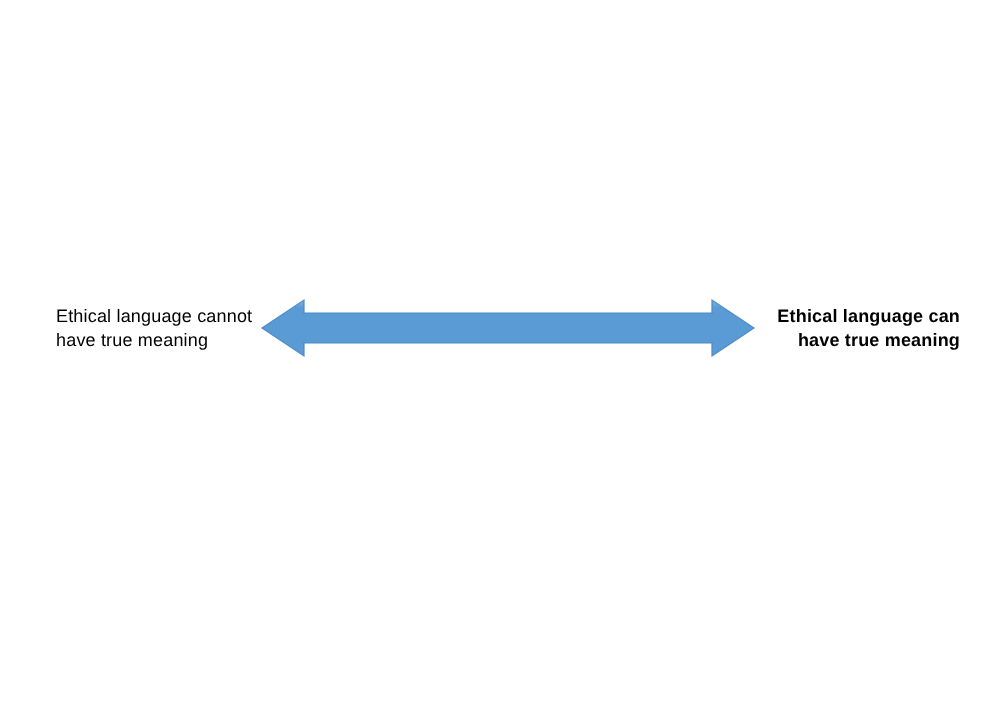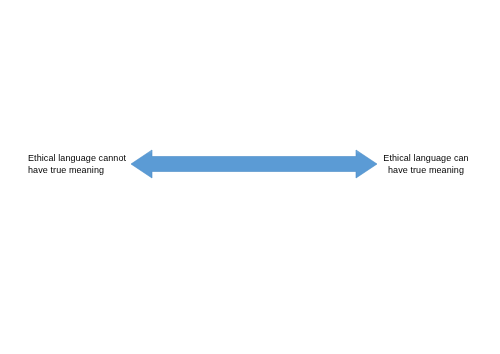--- a/index.html
+++ b/index.html
@@ -38,7 +38,8 @@
     left: 372px;
     top: 153px;
     width: 108px;
-    text-align: center;
+    text-align: right;
+    font-weight: bold;
   }
   #arrow-wrap {
     position: absolute;

